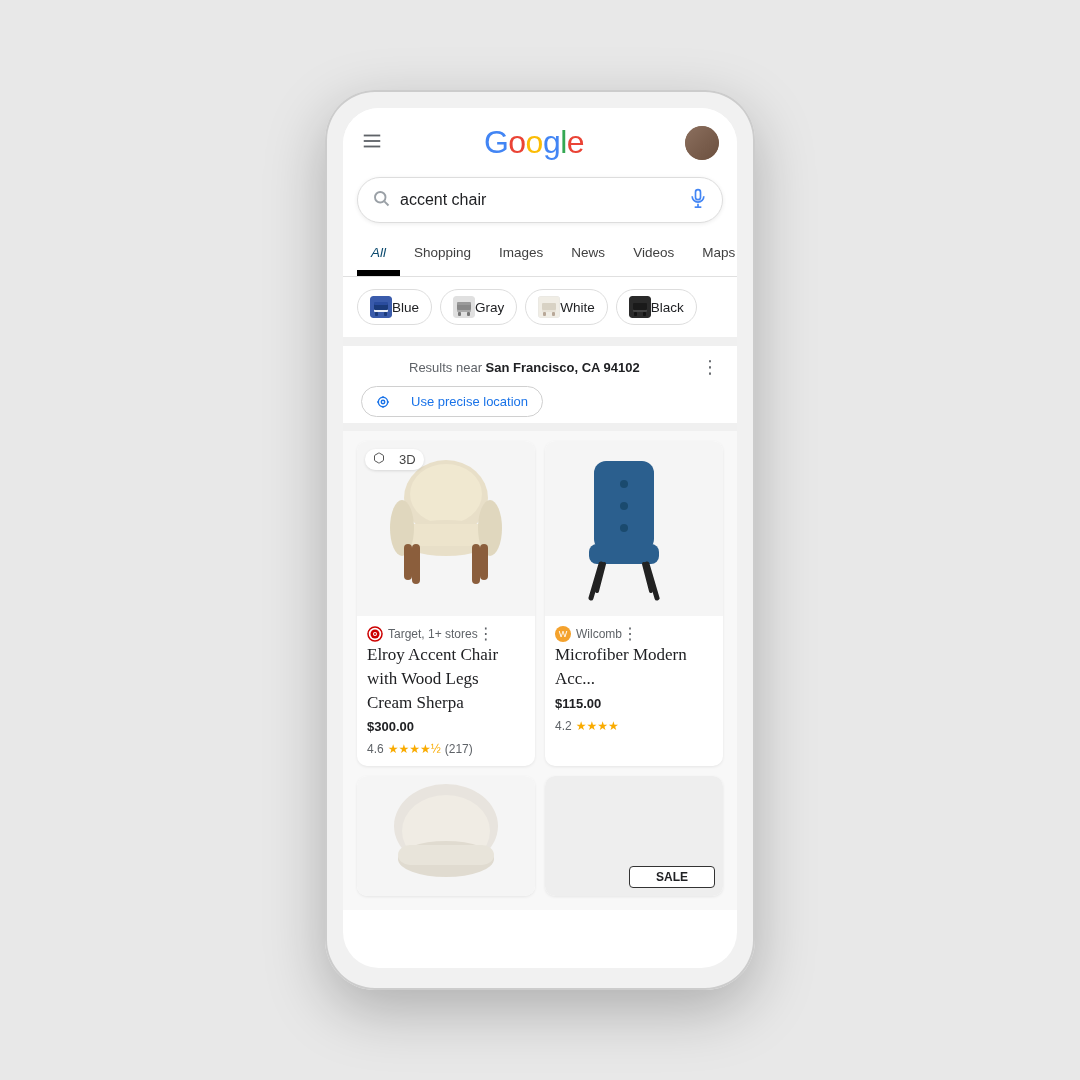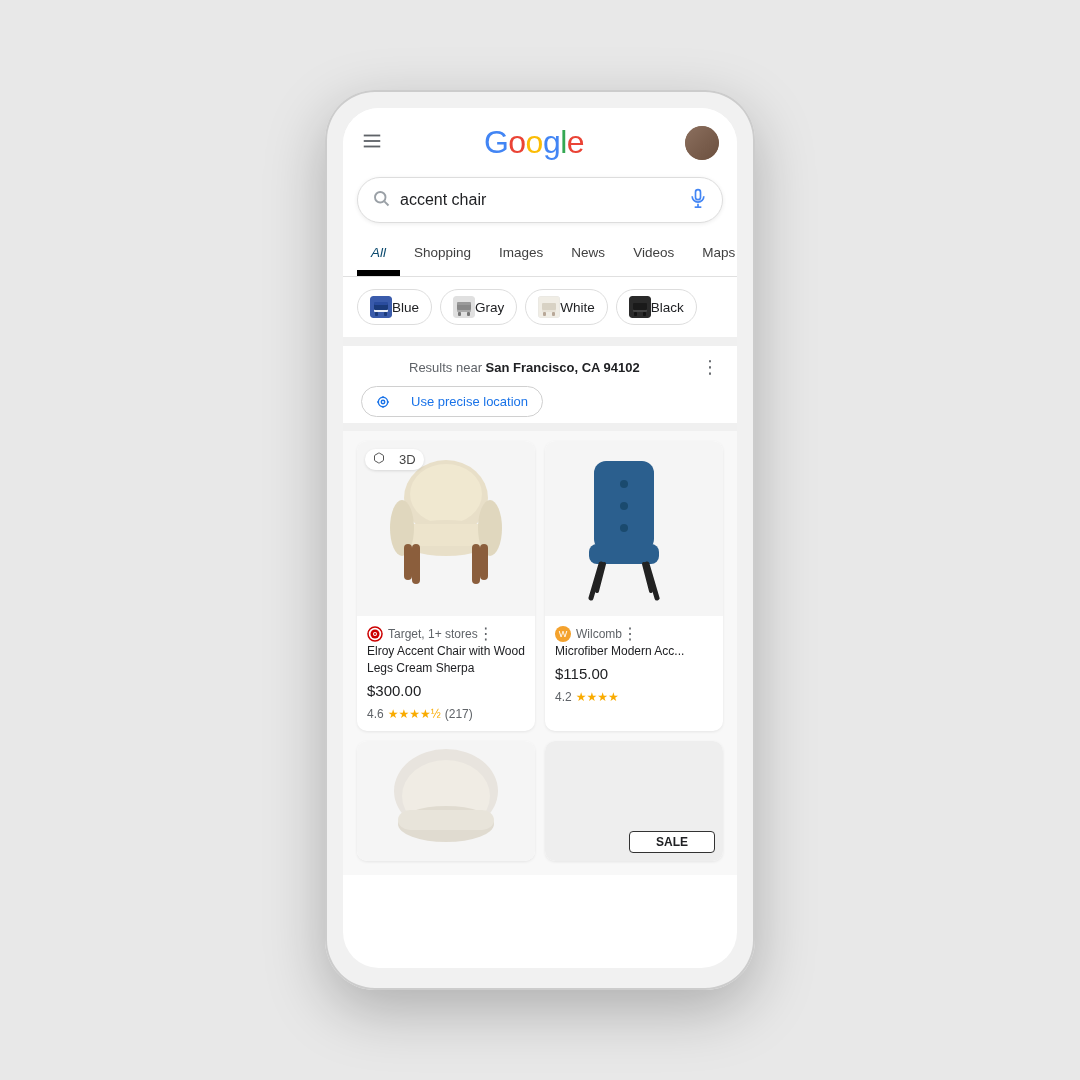--- a/index.html
+++ b/index.html
@@ -256,11 +256,12 @@
       color: #fff;
     }
     .product-title {
-      font-size: 12px;
+      font-size: 17px;
       color: #202124;
       line-height: 1.4;
       margin-bottom: 5px;
       font-weight: 400;
+      font-family: Liberation Serif, serif;
     }
     .product-price {
       font-size: 15px;

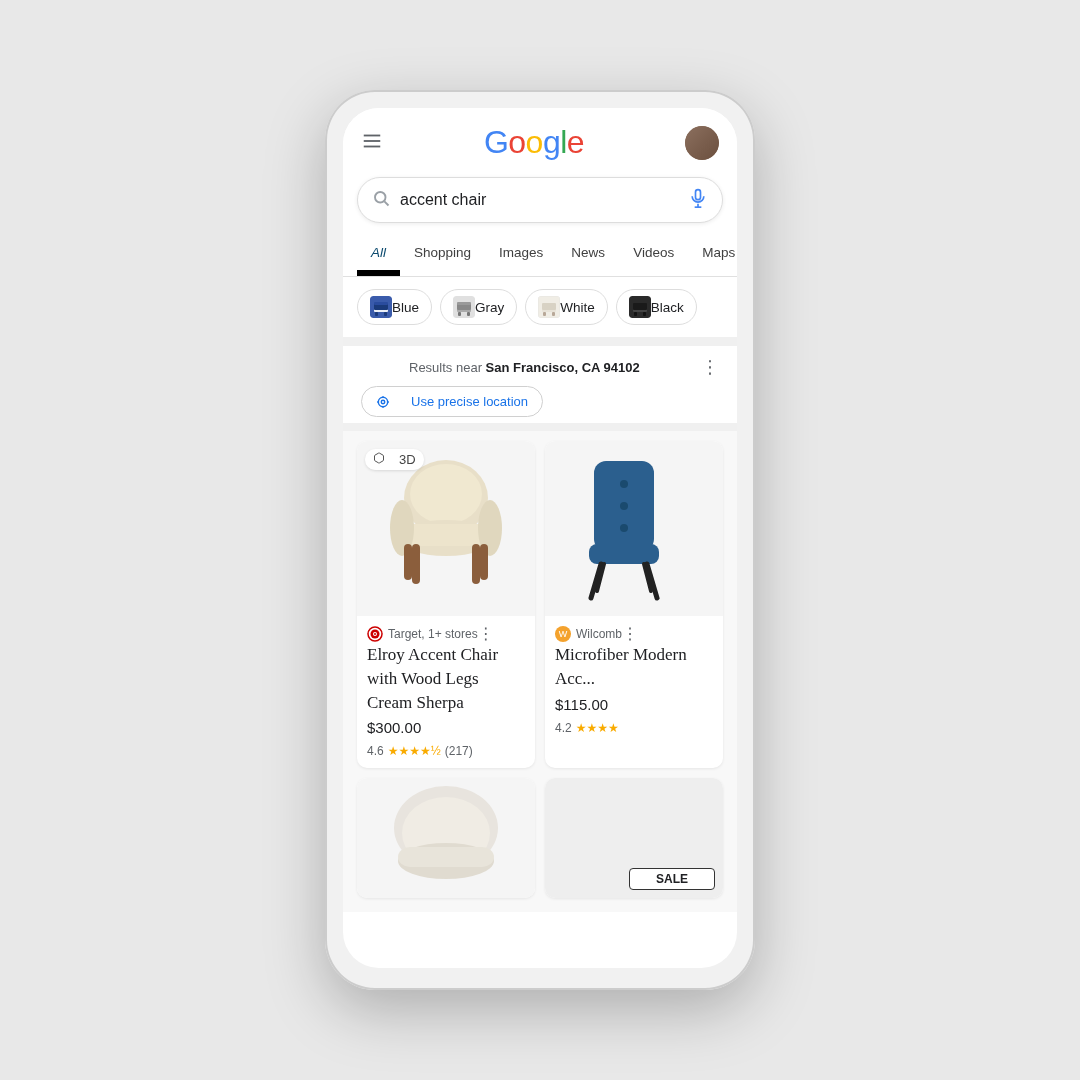--- a/index.html
+++ b/index.html
@@ -264,8 +264,8 @@
       font-family: Liberation Serif, serif;
     }
     .product-price {
-      font-size: 15px;
-      font-weight: 400;
+      font-size: 13px;
+      font-weight: 700;
       color: #202124;
       margin-bottom: 4px;
     }

